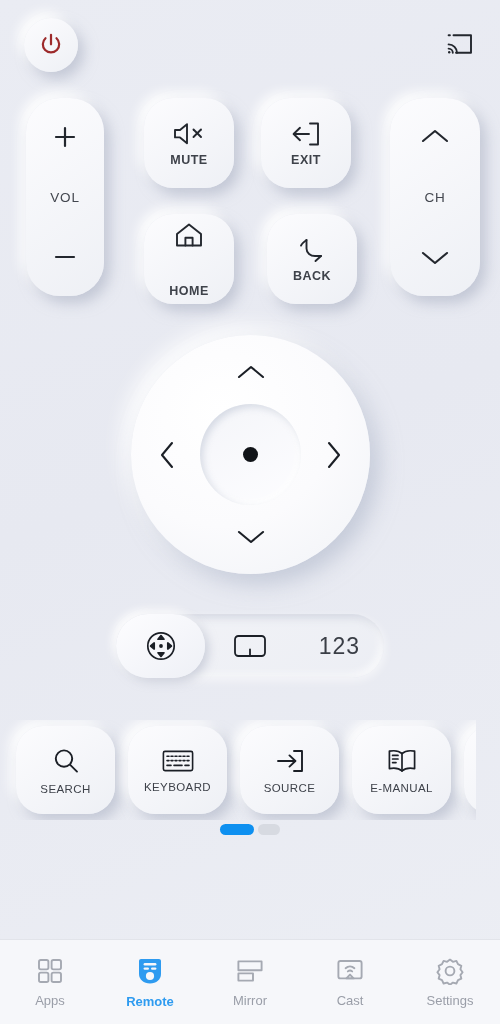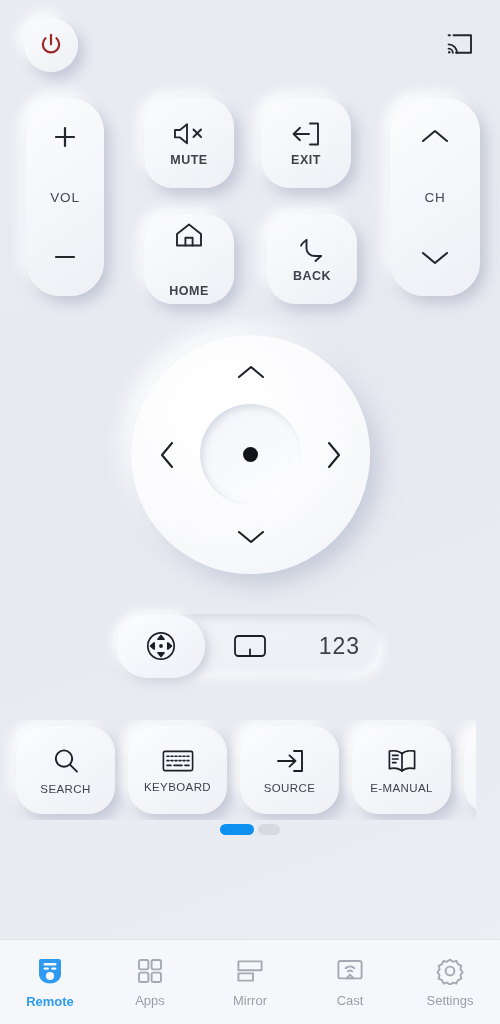--- a/index.html
+++ b/index.html
@@ -476,6 +476,18 @@
 
   <div class="bottomnav">
 
+    <div class="navitem">
+      <span>
+        <svg width="28" height="28" viewBox="0 0 28 28" fill="none" stroke="#a5a9b2" stroke-width="1.9">
+          <rect x="3" y="3" width="9.4" height="9.4" rx="1.8"></rect>
+          <rect x="15.6" y="3" width="9.4" height="9.4" rx="1.8"></rect>
+          <rect x="3" y="15.6" width="9.4" height="9.4" rx="1.8"></rect>
+          <rect x="15.6" y="15.6" width="9.4" height="9.4" rx="1.8"></rect>
+        </svg>
+      </span>
+      <span class="lab">Apps</span>
+    </div>
+
     <div class="navitem active">
       <span>
         <svg width="26" height="30" viewBox="0 0 26 30" fill="#2e9bf0">
@@ -491,18 +503,6 @@
 
     <div class="navitem">
       <span>
-        <svg width="28" height="28" viewBox="0 0 28 28" fill="none" stroke="#a5a9b2" stroke-width="1.9">
-          <rect x="3" y="3" width="9.4" height="9.4" rx="1.8"></rect>
-          <rect x="15.6" y="3" width="9.4" height="9.4" rx="1.8"></rect>
-          <rect x="3" y="15.6" width="9.4" height="9.4" rx="1.8"></rect>
-          <rect x="15.6" y="15.6" width="9.4" height="9.4" rx="1.8"></rect>
-        </svg>
-      </span>
-      <span class="lab">Apps</span>
-    </div>
-
-    <div class="navitem">
-      <span>
         <svg width="30" height="28" viewBox="0 0 30 28" fill="none" stroke="#a5a9b2" stroke-width="1.9" stroke-linejoin="round">
           <path d="M3.4 4.4 H26.6 V13.2 H3.4 Z"></path>
           <path d="M3.4 16.4 H18 V23.6 H3.4 Z"></path>

